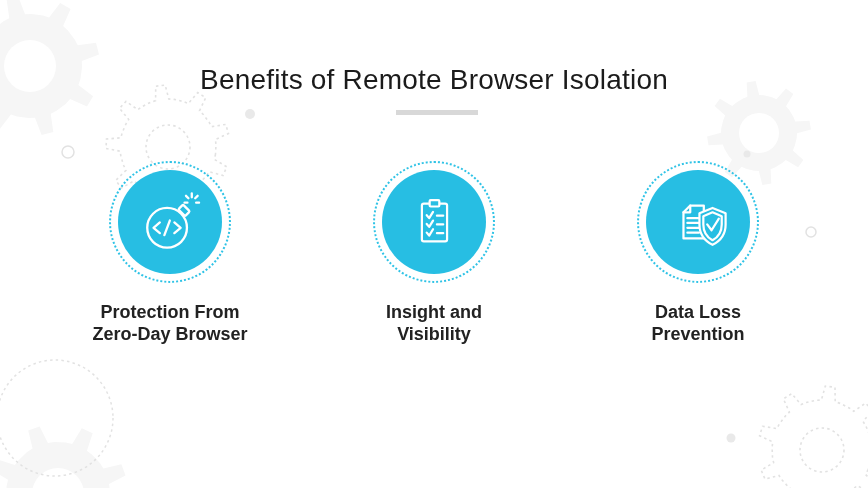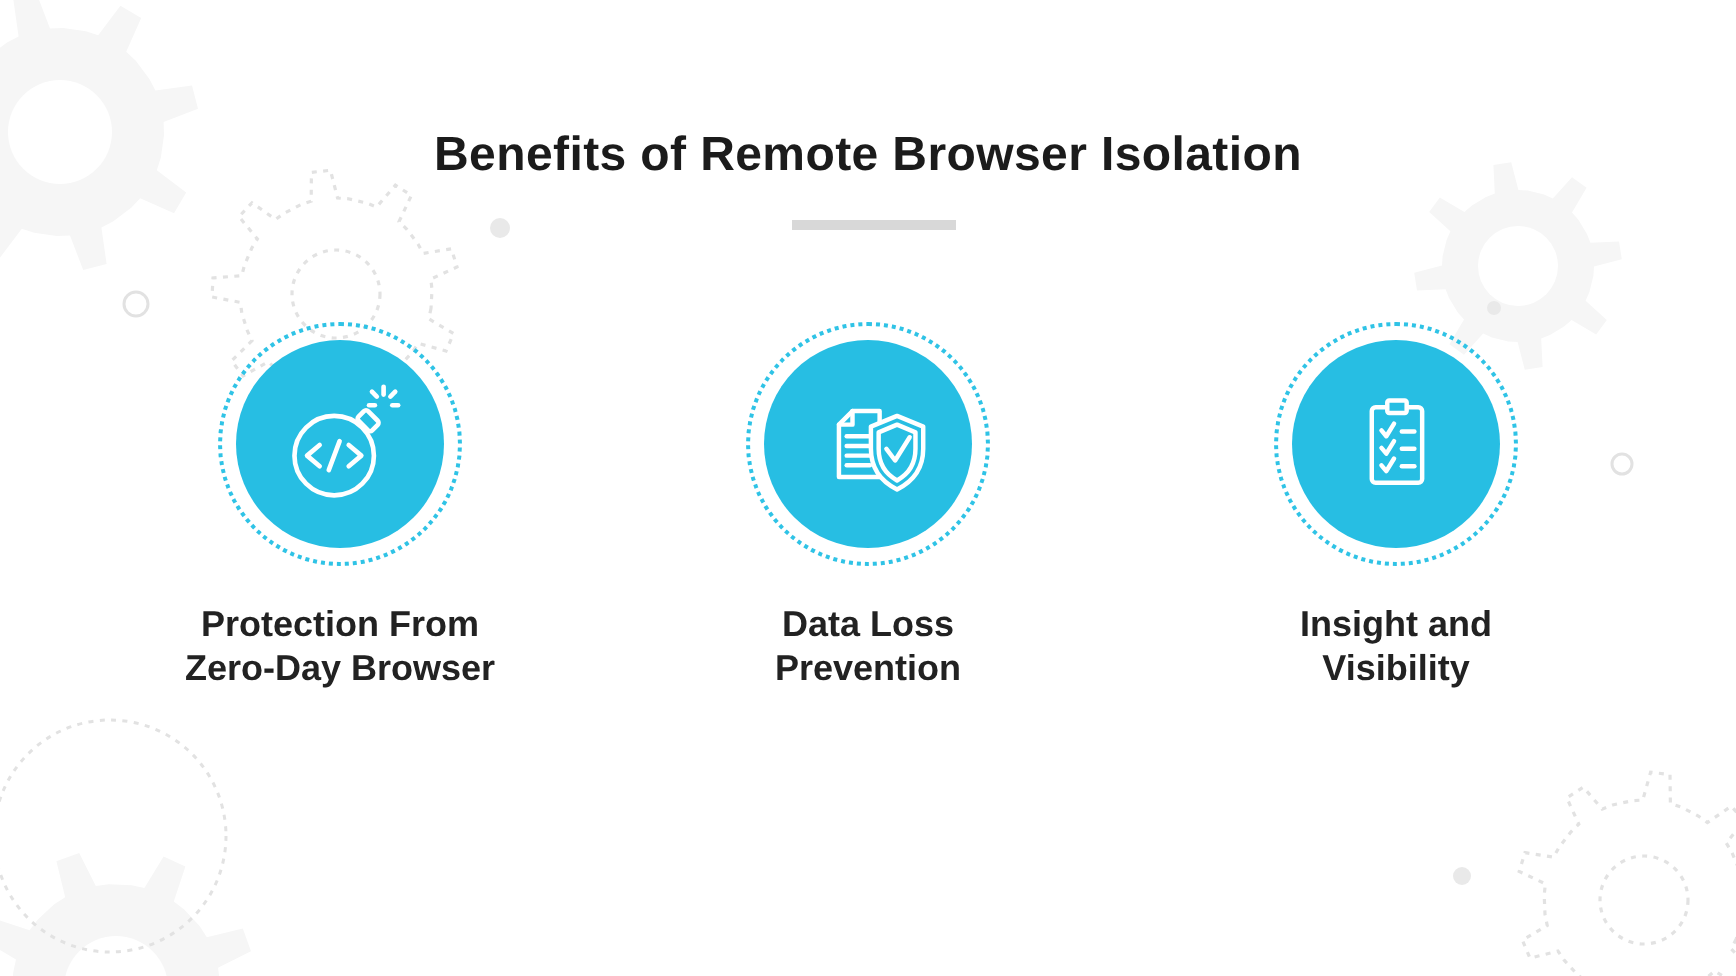--- a/index.html
+++ b/index.html
@@ -10,7 +10,7 @@
   .deco-svg{position:absolute;left:0;top:0;z-index:0;pointer-events:none;}
   .title{
     position:absolute;top:64px;left:0;width:100%;z-index:1;
-    text-align:center;font-size:24px;font-weight:700;letter-spacing:.2px;
+    text-align:center;font-size:28px;font-weight:400;letter-spacing:.2px;
     color:var(--title-text);
   }
   .divider{

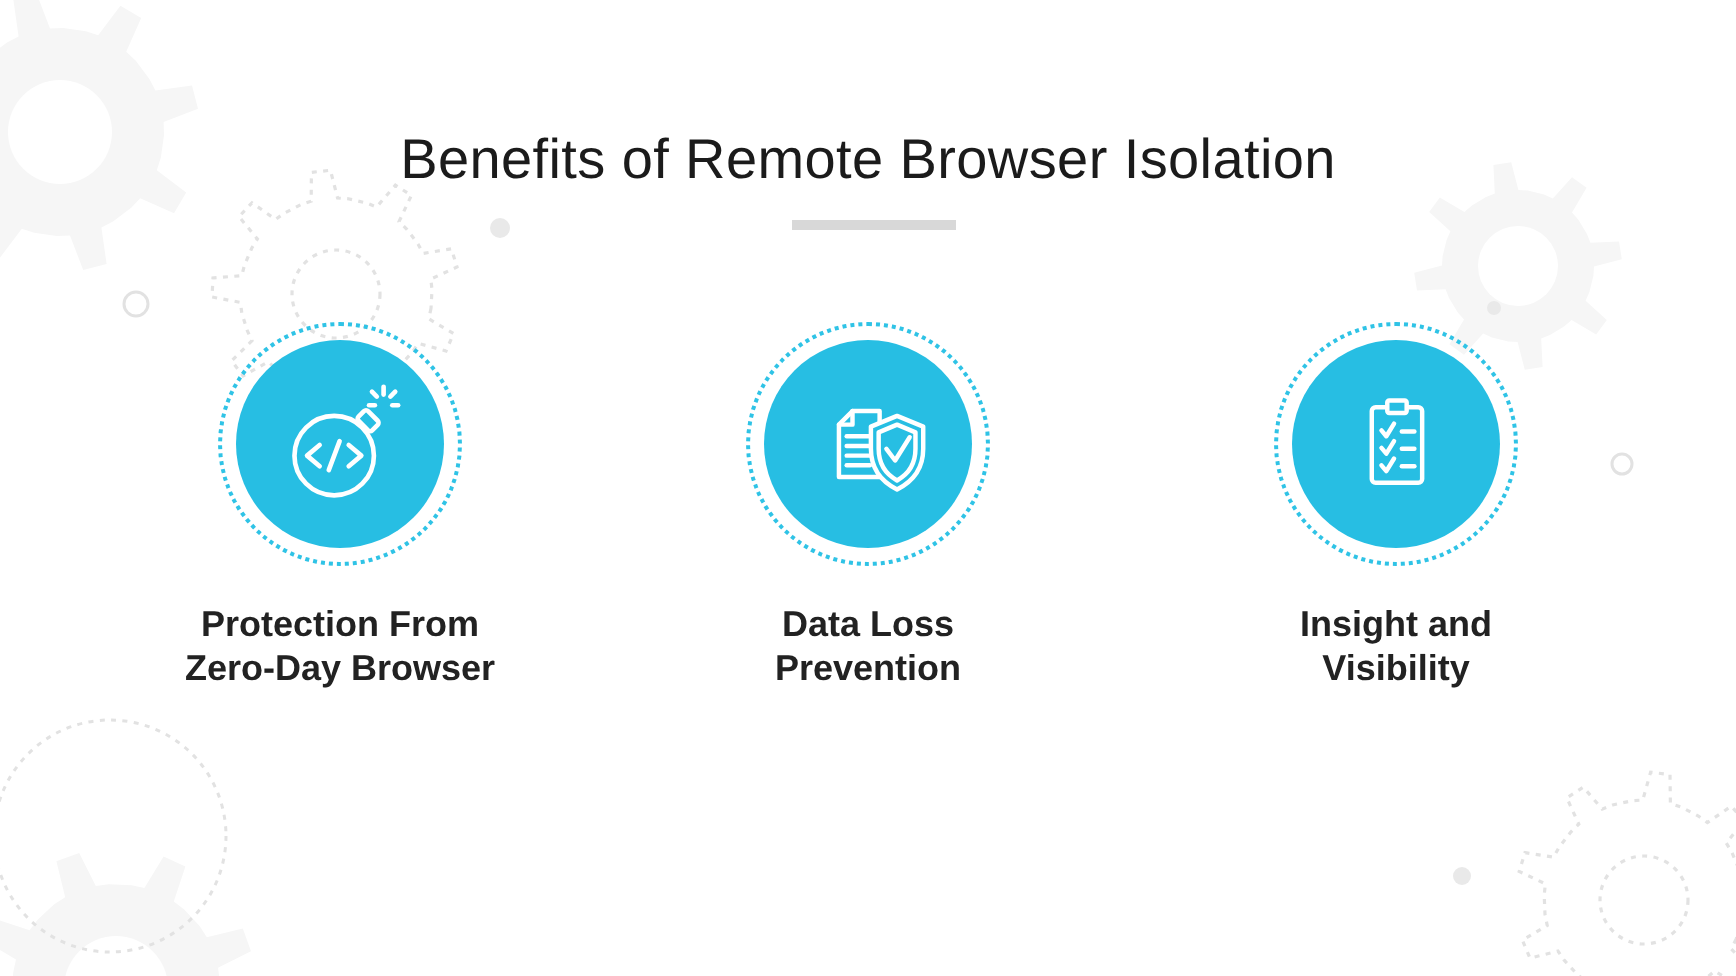--- a/index.html
+++ b/index.html
@@ -97,6 +97,29 @@
         <div class="circle">
           <svg width="62" height="62" viewBox="0 0 64 64">
             <g fill="none" stroke="#ffffff" stroke-width="2.3" stroke-linecap="round" stroke-linejoin="round">
+              <rect x="19.5" y="13" width="26" height="39" rx="2"></rect>
+              <rect x="27.5" y="9.5" width="10" height="6.5" rx="1" style="fill:var(--accent)"></rect>
+              <polyline points="24.5,25 27,28 31,21.5"></polyline>
+              <line x1="35" y1="25.5" x2="41.5" y2="25.5"></line>
+              <polyline points="24.5,34 27,37 31,30.5"></polyline>
+              <line x1="35" y1="34.5" x2="41.5" y2="34.5"></line>
+              <polyline points="24.5,43 27,46 31,39.5"></polyline>
+              <line x1="35" y1="43.5" x2="41.5" y2="43.5"></line>
+            </g>
+          </svg>
+        </div>
+      </div>
+      <div class="benefit-label">
+        <div>Insight and</div>
+        <div>Visibility</div>
+      </div>
+    </div>
+
+    <div class="benefit">
+      <div class="ring">
+        <div class="circle">
+          <svg width="62" height="62" viewBox="0 0 64 64">
+            <g fill="none" stroke="#ffffff" stroke-width="2.3" stroke-linecap="round" stroke-linejoin="round">
               <path d="M24,15 H38 V49 H17 V22 Z"></path>
               <path d="M24,15 V22 H17"></path>
               <line x1="21" y1="28" x2="33" y2="28"></line>
@@ -116,29 +139,6 @@
       </div>
     </div>
 
-    <div class="benefit">
-      <div class="ring">
-        <div class="circle">
-          <svg width="62" height="62" viewBox="0 0 64 64">
-            <g fill="none" stroke="#ffffff" stroke-width="2.3" stroke-linecap="round" stroke-linejoin="round">
-              <rect x="19.5" y="13" width="26" height="39" rx="2"></rect>
-              <rect x="27.5" y="9.5" width="10" height="6.5" rx="1" style="fill:var(--accent)"></rect>
-              <polyline points="24.5,25 27,28 31,21.5"></polyline>
-              <line x1="35" y1="25.5" x2="41.5" y2="25.5"></line>
-              <polyline points="24.5,34 27,37 31,30.5"></polyline>
-              <line x1="35" y1="34.5" x2="41.5" y2="34.5"></line>
-              <polyline points="24.5,43 27,46 31,39.5"></polyline>
-              <line x1="35" y1="43.5" x2="41.5" y2="43.5"></line>
-            </g>
-          </svg>
-        </div>
-      </div>
-      <div class="benefit-label">
-        <div>Insight and</div>
-        <div>Visibility</div>
-      </div>
-    </div>
-
   </div>
 </div>
 

